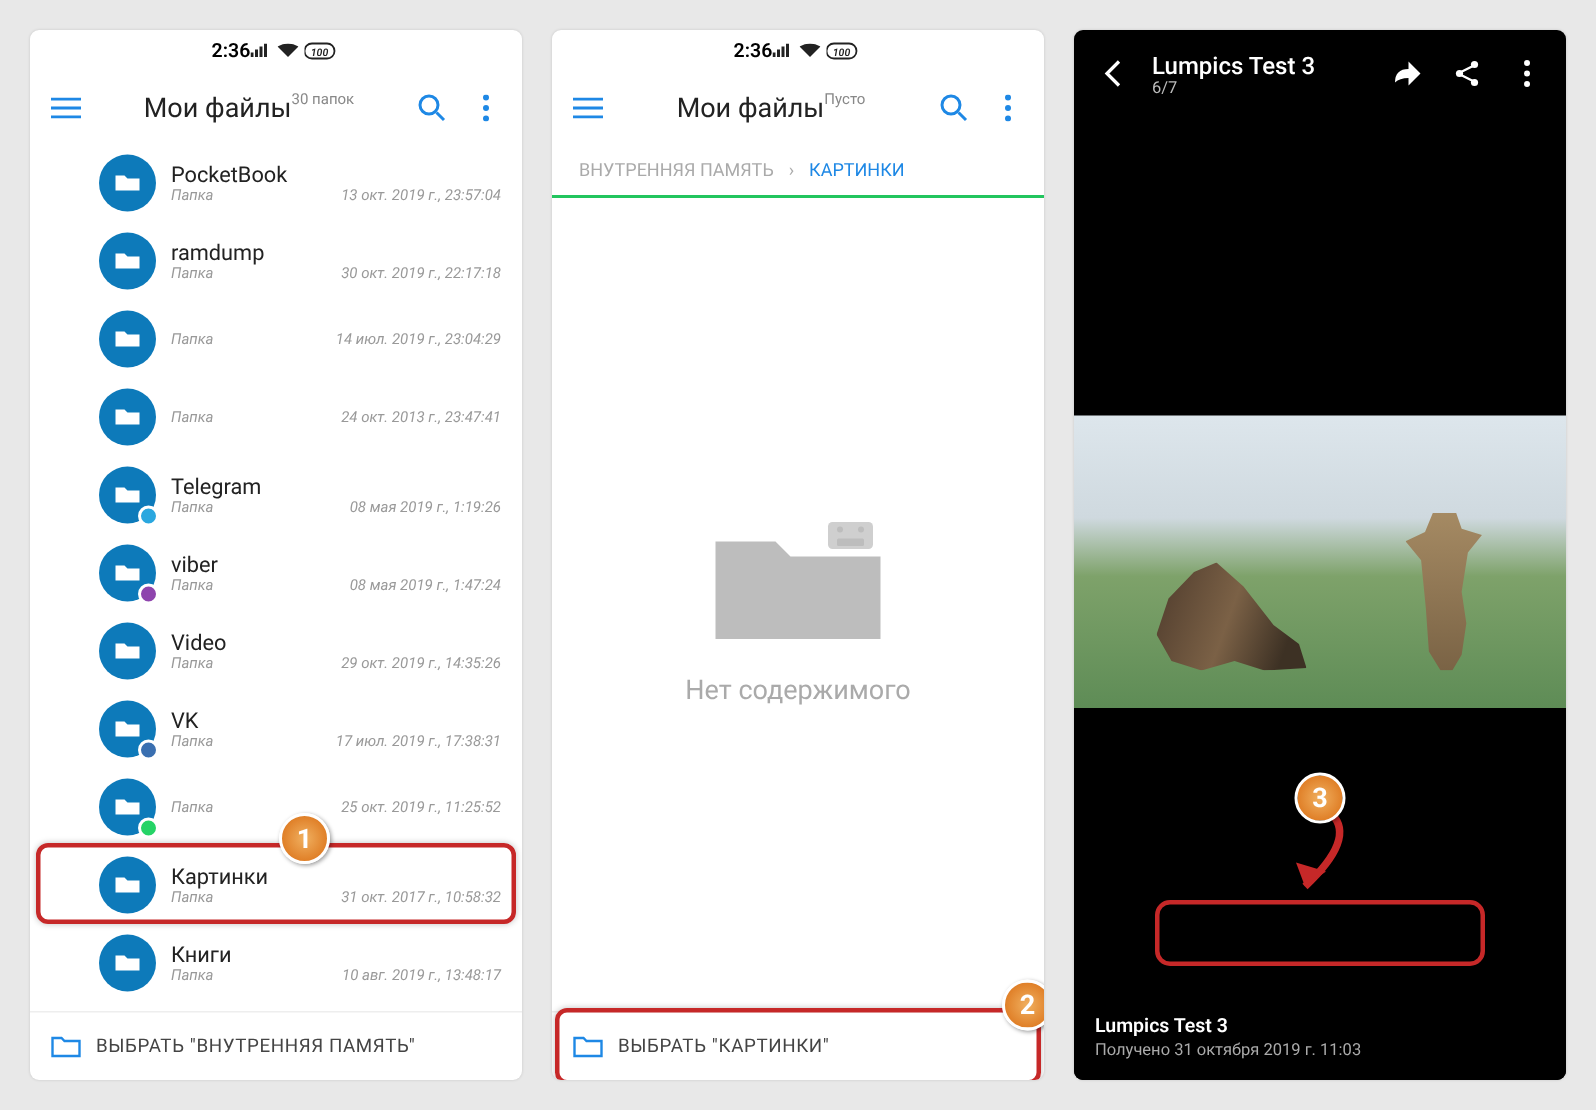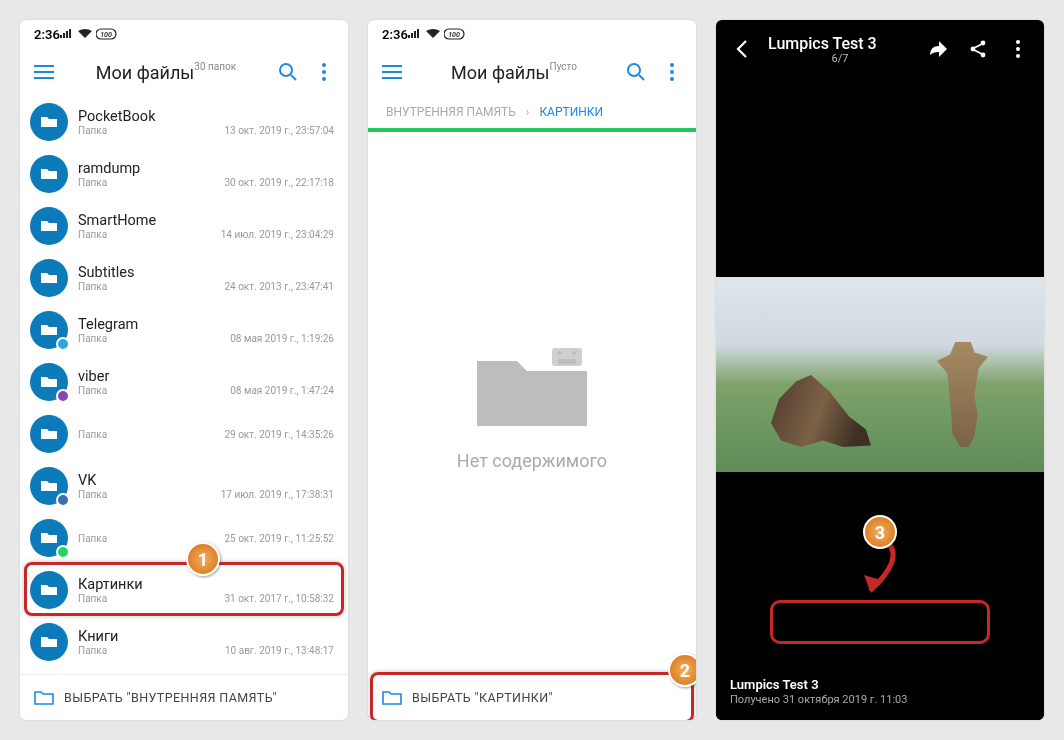--- a/index.html
+++ b/index.html
@@ -29,7 +29,7 @@
     height: 28px;
     display: flex;
     align-items: center;
-    justify-content: flex-start;
+    justify-content: center;
     padding: 0 14px;
     font-size: 13px;
     font-weight: 600;

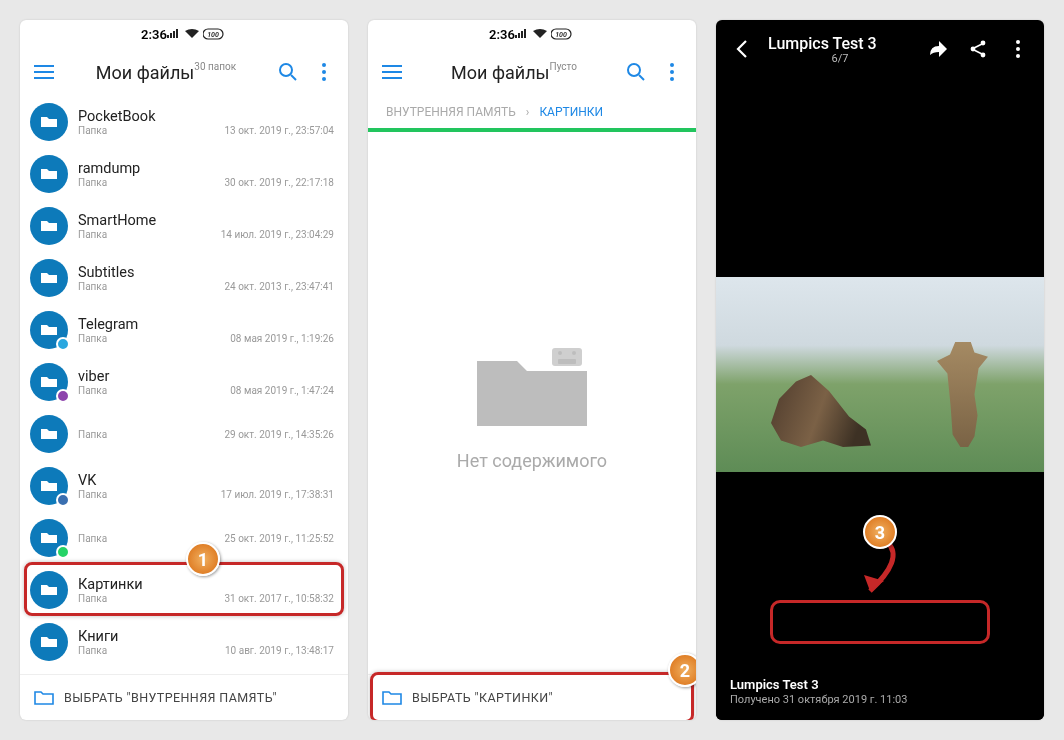--- a/index.html
+++ b/index.html
@@ -137,7 +137,7 @@
   }
   .p3t { flex:1; display:flex; flex-direction:column; }
   .p3t .t1 { font-size:16px; font-weight:500; }
-  .p3t .t2 { font-size:11px; color:#bbb; margin-top:-1px;text-align:center; }
+  .p3t .t2 { font-size:11px; color:#bbb; margin-top:-1px; }
 
   .image-area {
     flex:1; background:#000;

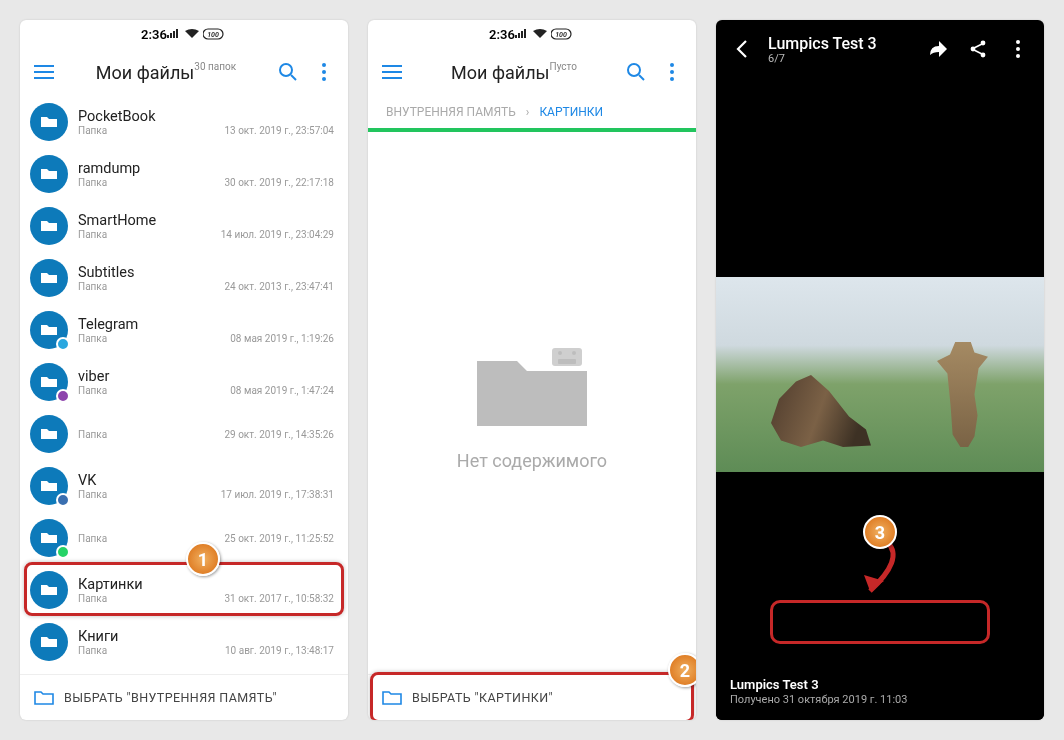--- a/index.html
+++ b/index.html
@@ -76,6 +76,7 @@
     padding: 6px 14px 6px 10px;
     gap: 10px;
     height: 52px;
+    margin-left: 36px;
   }
   .ic {
     width: 38px; height: 38px;

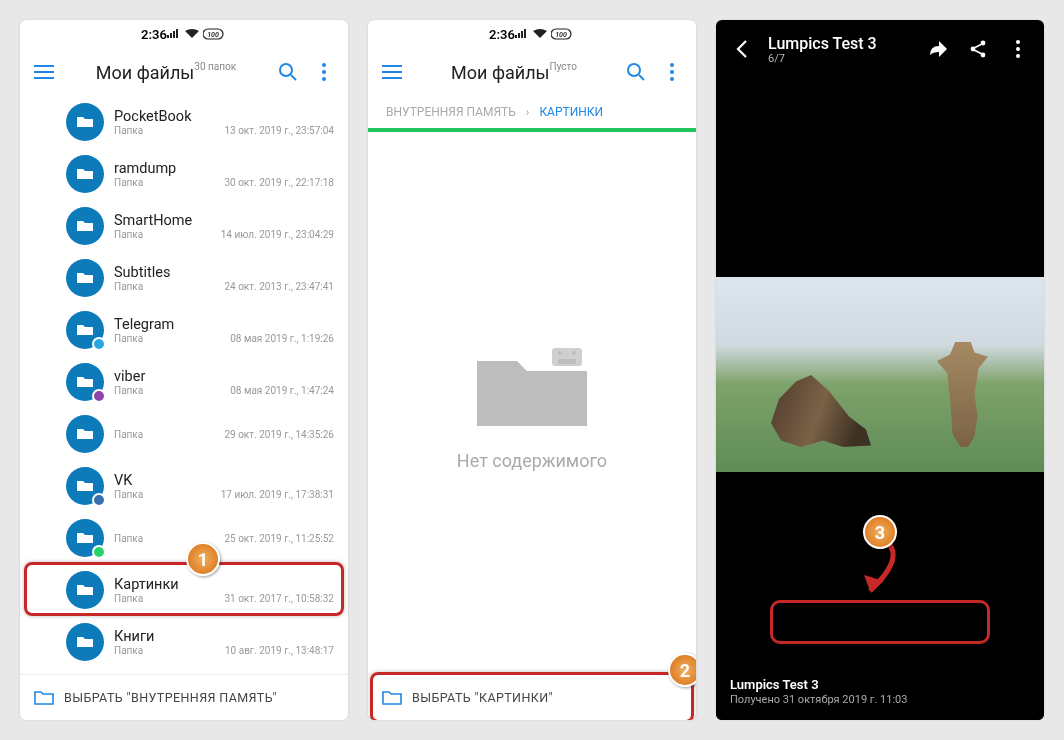--- a/index.html
+++ b/index.html
@@ -61,7 +61,7 @@
     font-size: 12px;
     color: #aaa;
     gap: 10px;
-    border-bottom: 4px solid #22c55e;
+    border-bottom: 2px solid #22c55e;
   }
   .crumbs .active { color: #1e88e5; }
 

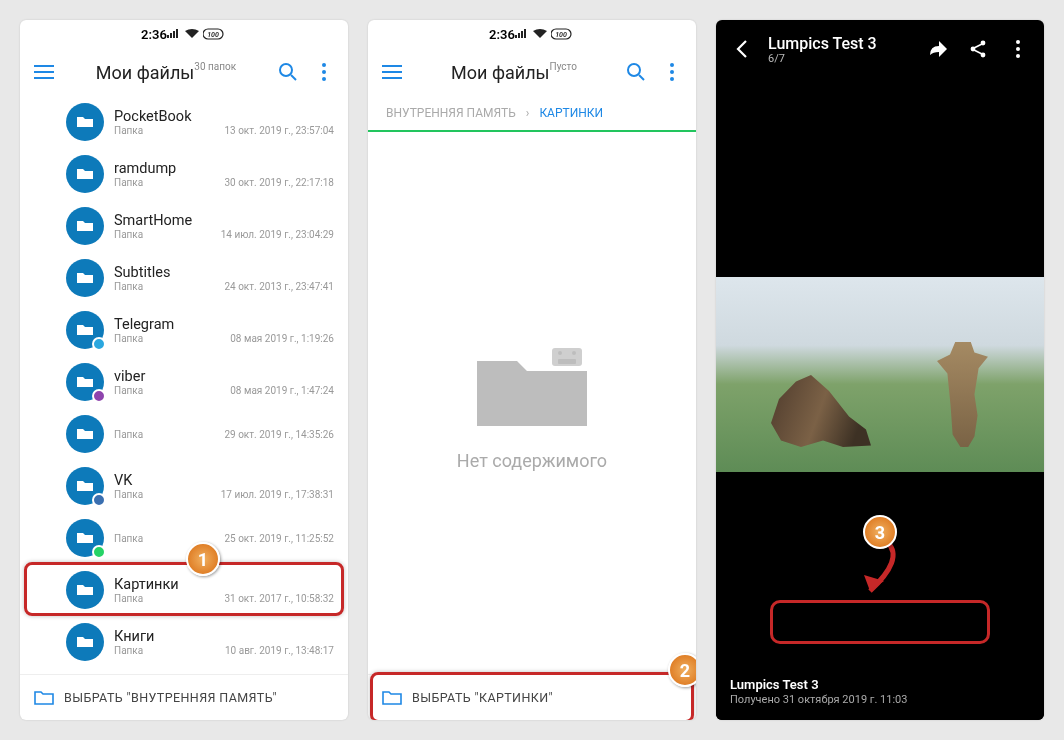--- a/index.html
+++ b/index.html
@@ -94,7 +94,7 @@
   }
   .rinfo { flex:1; display:flex; flex-direction:column; }
   .rname { font-size: 14.5px; color:#222; }
-  .rsub { font-size: 10px; color:#999; }
+  .rsub { font-size: 10px; color:#999;font-style:italic; }
 
   .sel-box {
     position:absolute; left:4px; right:4px;

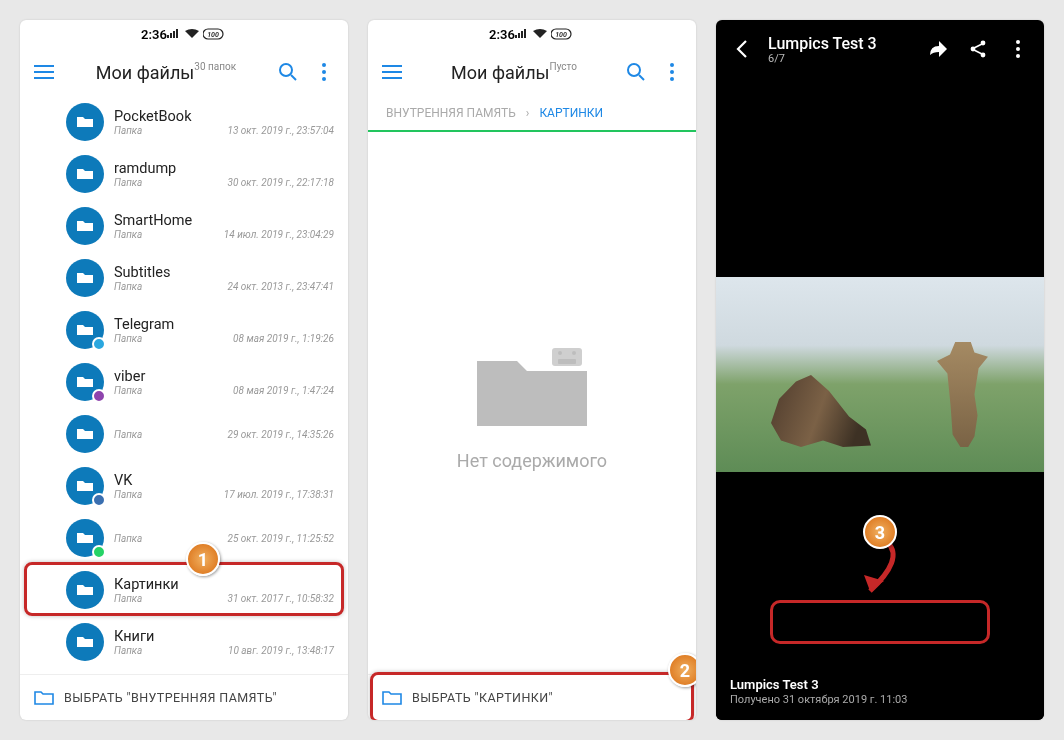--- a/index.html
+++ b/index.html
@@ -275,7 +275,6 @@
 
     </div>
     <div class="rinfo">
-      <span class="rname">SmartHome</span>
       <div style="display:flex; justify-content:space-between;">
         <span class="rsub">Папка</span>
         <span class="rsub">14 июл. 2019 г., 23:04:29</span>

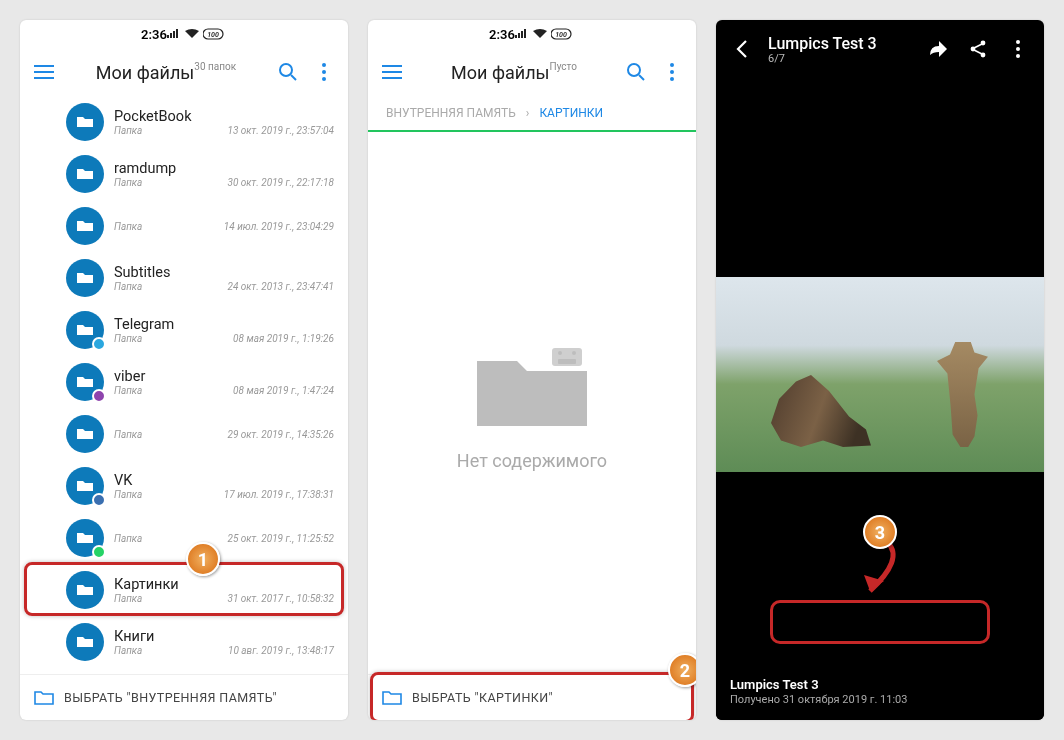--- a/index.html
+++ b/index.html
@@ -289,7 +289,6 @@
 
     </div>
     <div class="rinfo">
-      <span class="rname">Subtitles</span>
       <div style="display:flex; justify-content:space-between;">
         <span class="rsub">Папка</span>
         <span class="rsub">24 окт. 2013 г., 23:47:41</span>

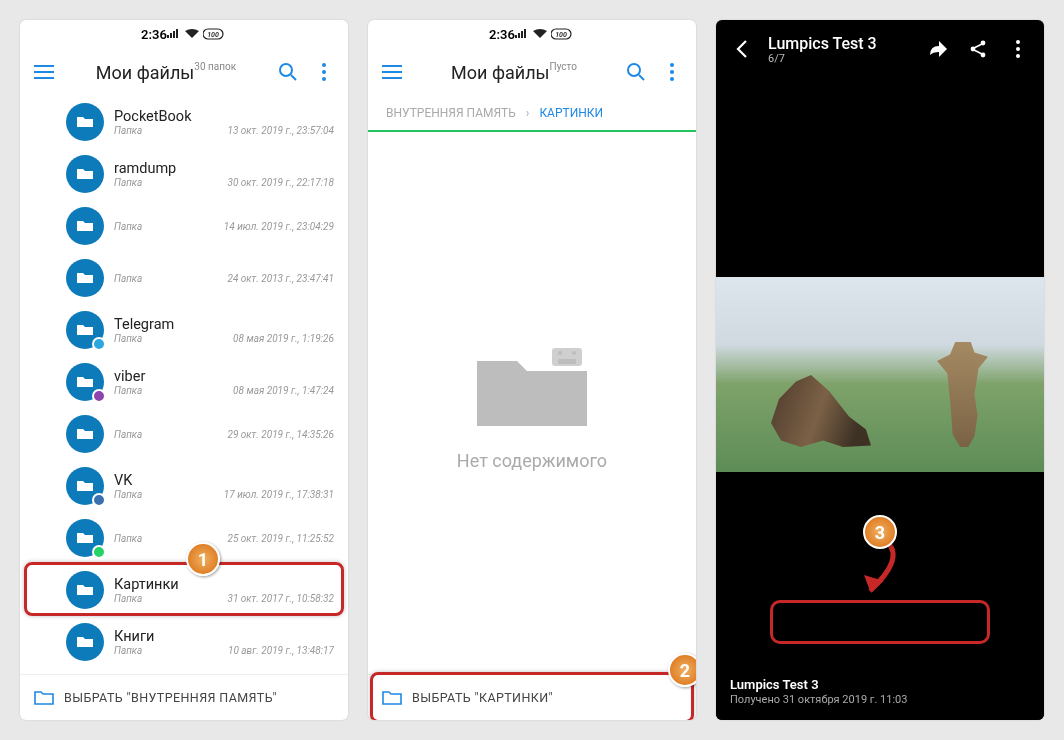--- a/index.html
+++ b/index.html
@@ -333,6 +333,7 @@
 
     </div>
     <div class="rinfo">
+      <span class="rname">Video</span>
       <div style="display:flex; justify-content:space-between;">
         <span class="rsub">Папка</span>
         <span class="rsub">29 окт. 2019 г., 14:35:26</span>

